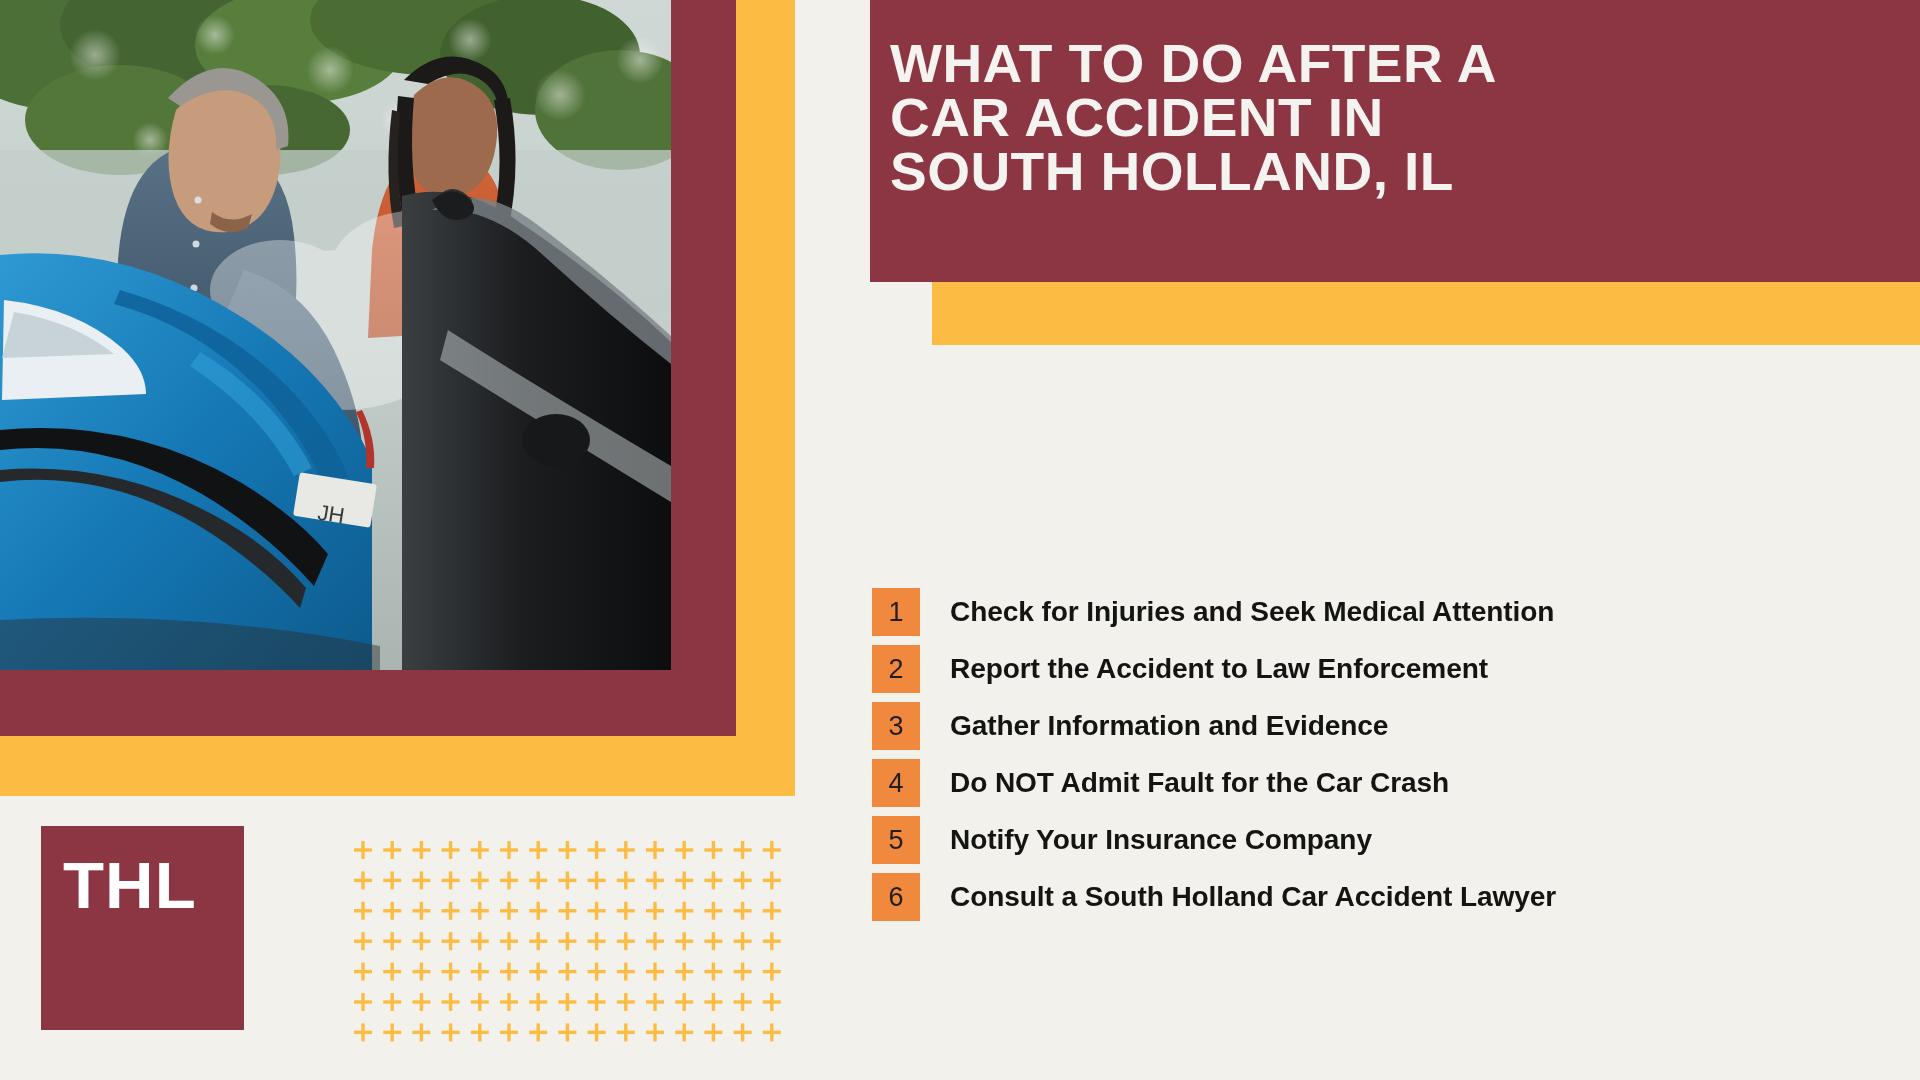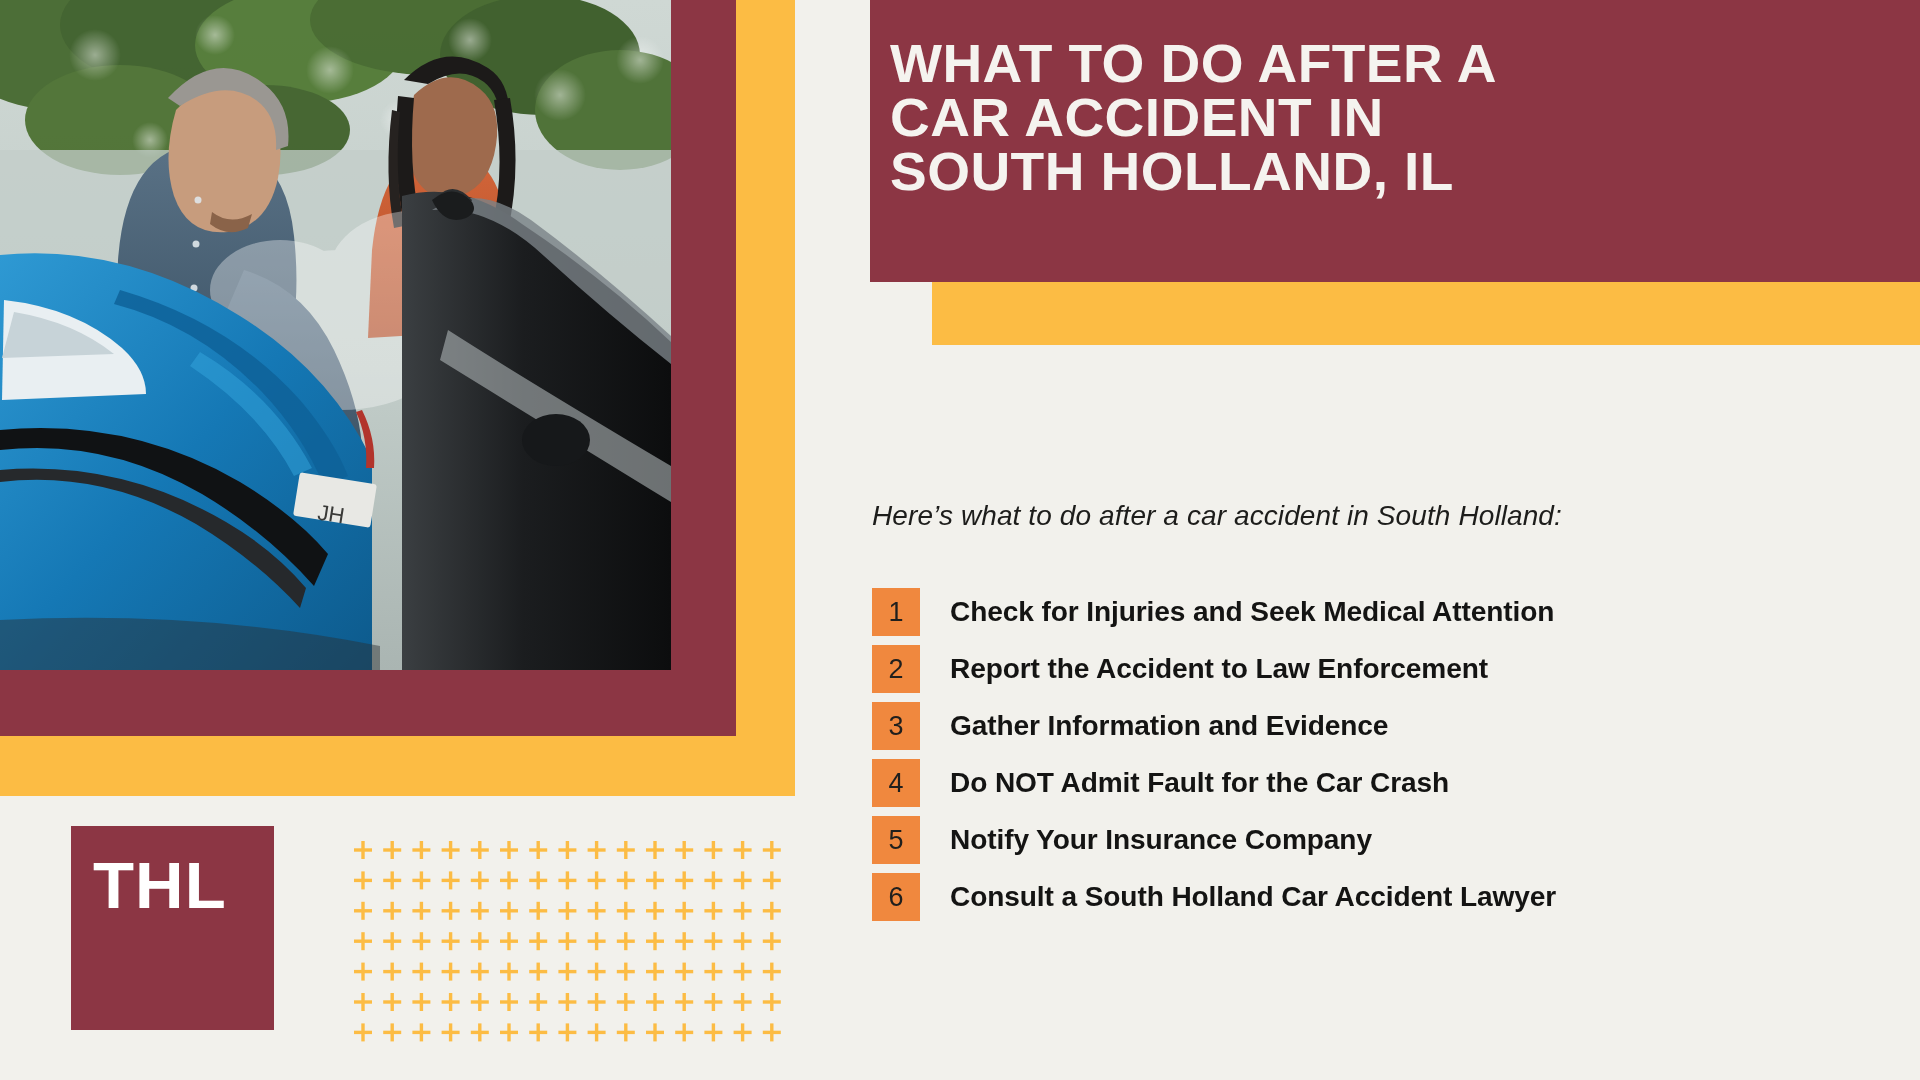--- a/index.html
+++ b/index.html
@@ -295,7 +295,6 @@
   </div>
   <div class="title-accent"></div>
 
-  <div class="intro">Here’s what to do after a car accident in South Holland:</div>
 
   <div class="steps">
     <div class="step-row">

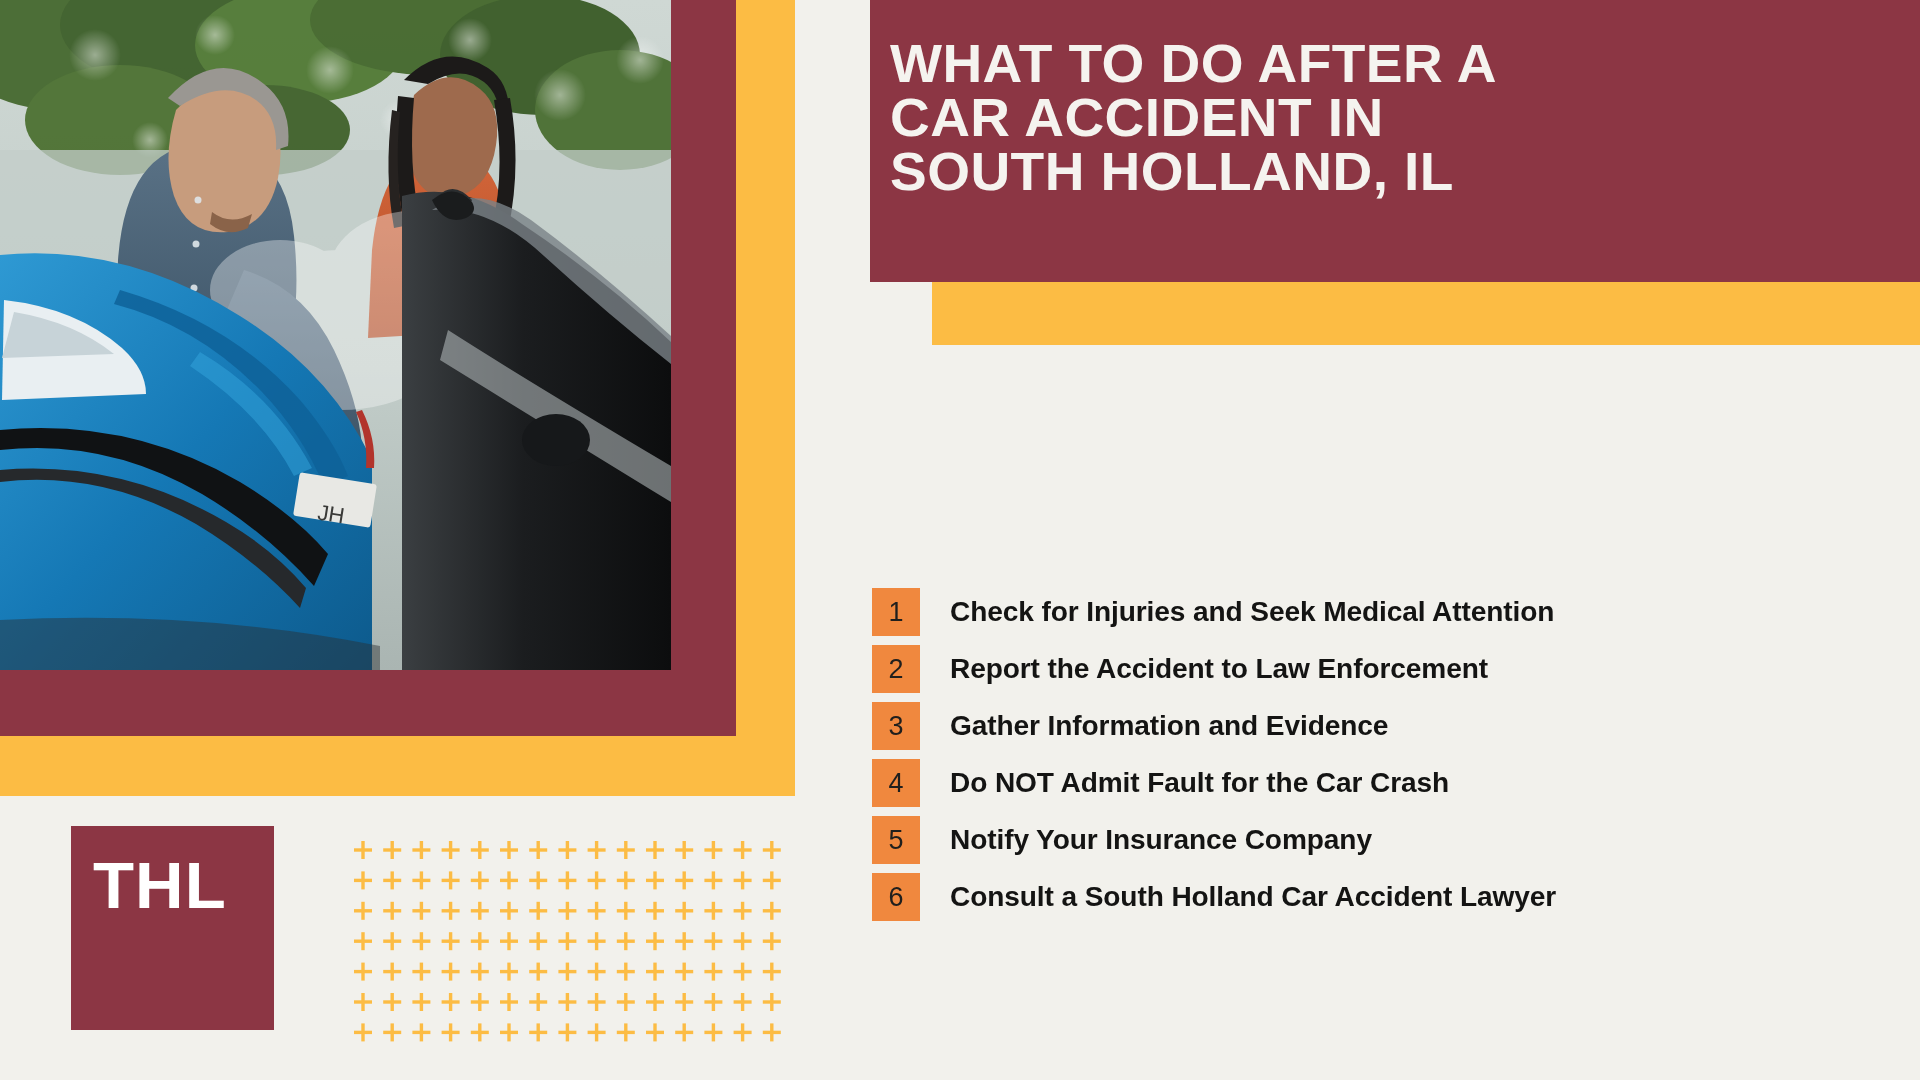--- a/index.html
+++ b/index.html
@@ -142,7 +142,6 @@
     width: 203px;
     height: 204px;
     background: #8c3644;
-    margin-left: 30px;
   }
   .logo-text {
     position: absolute;

